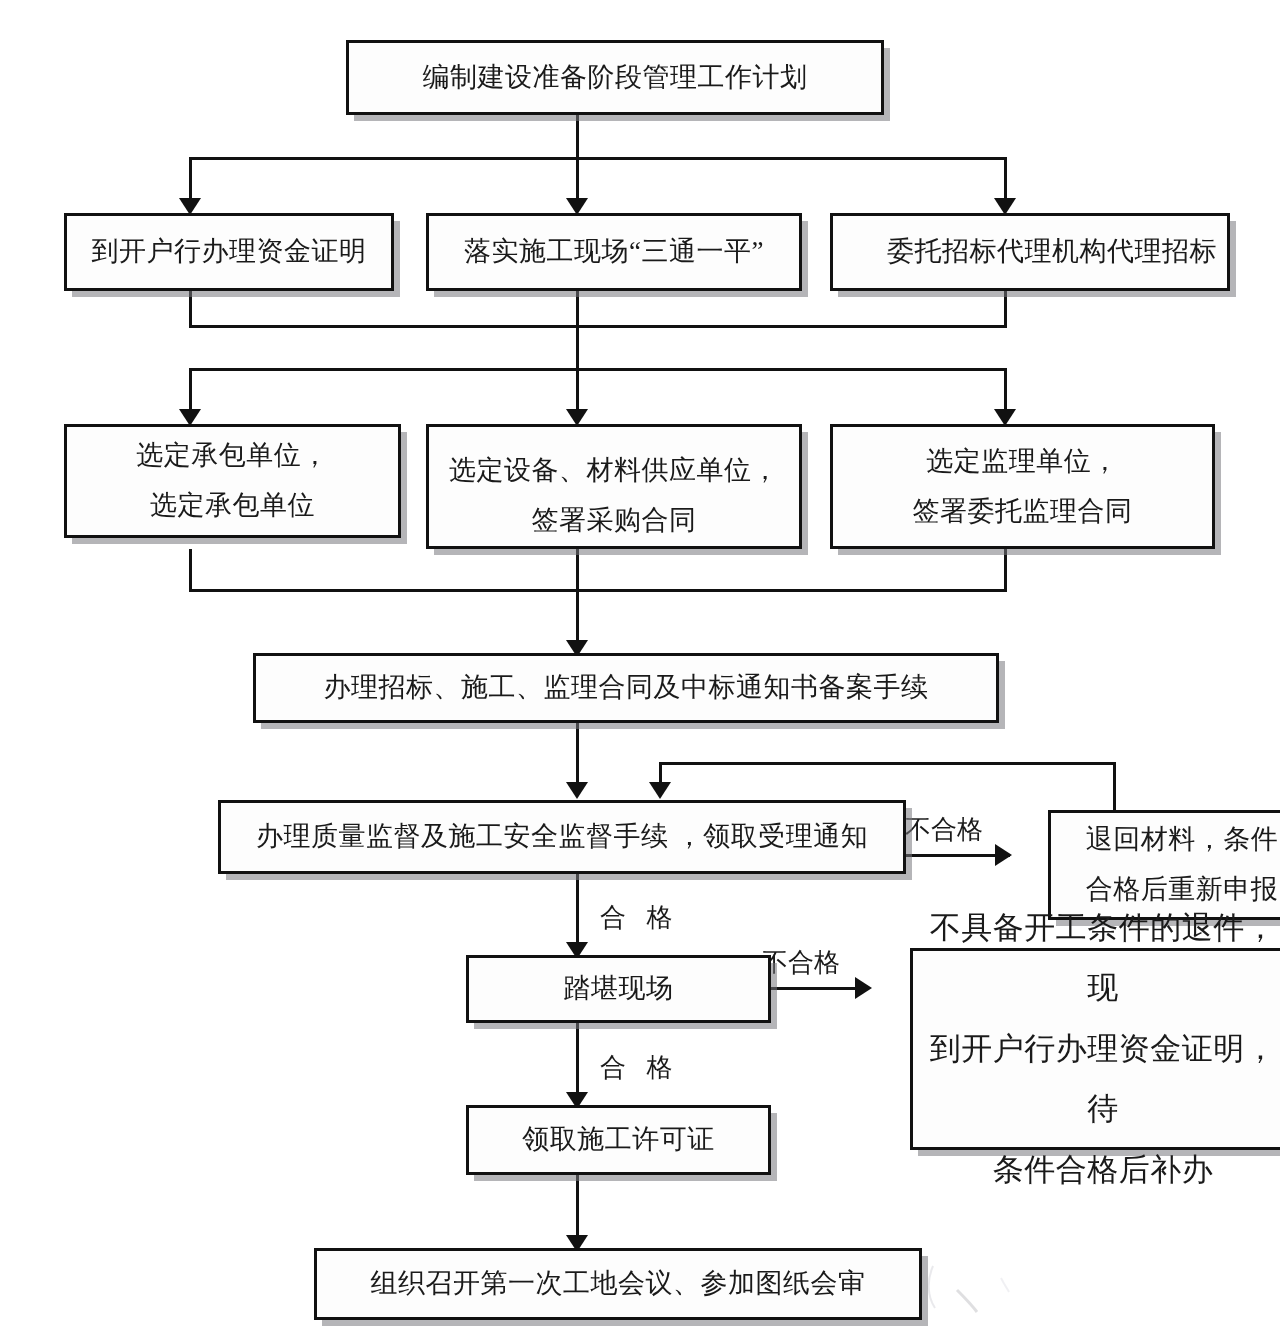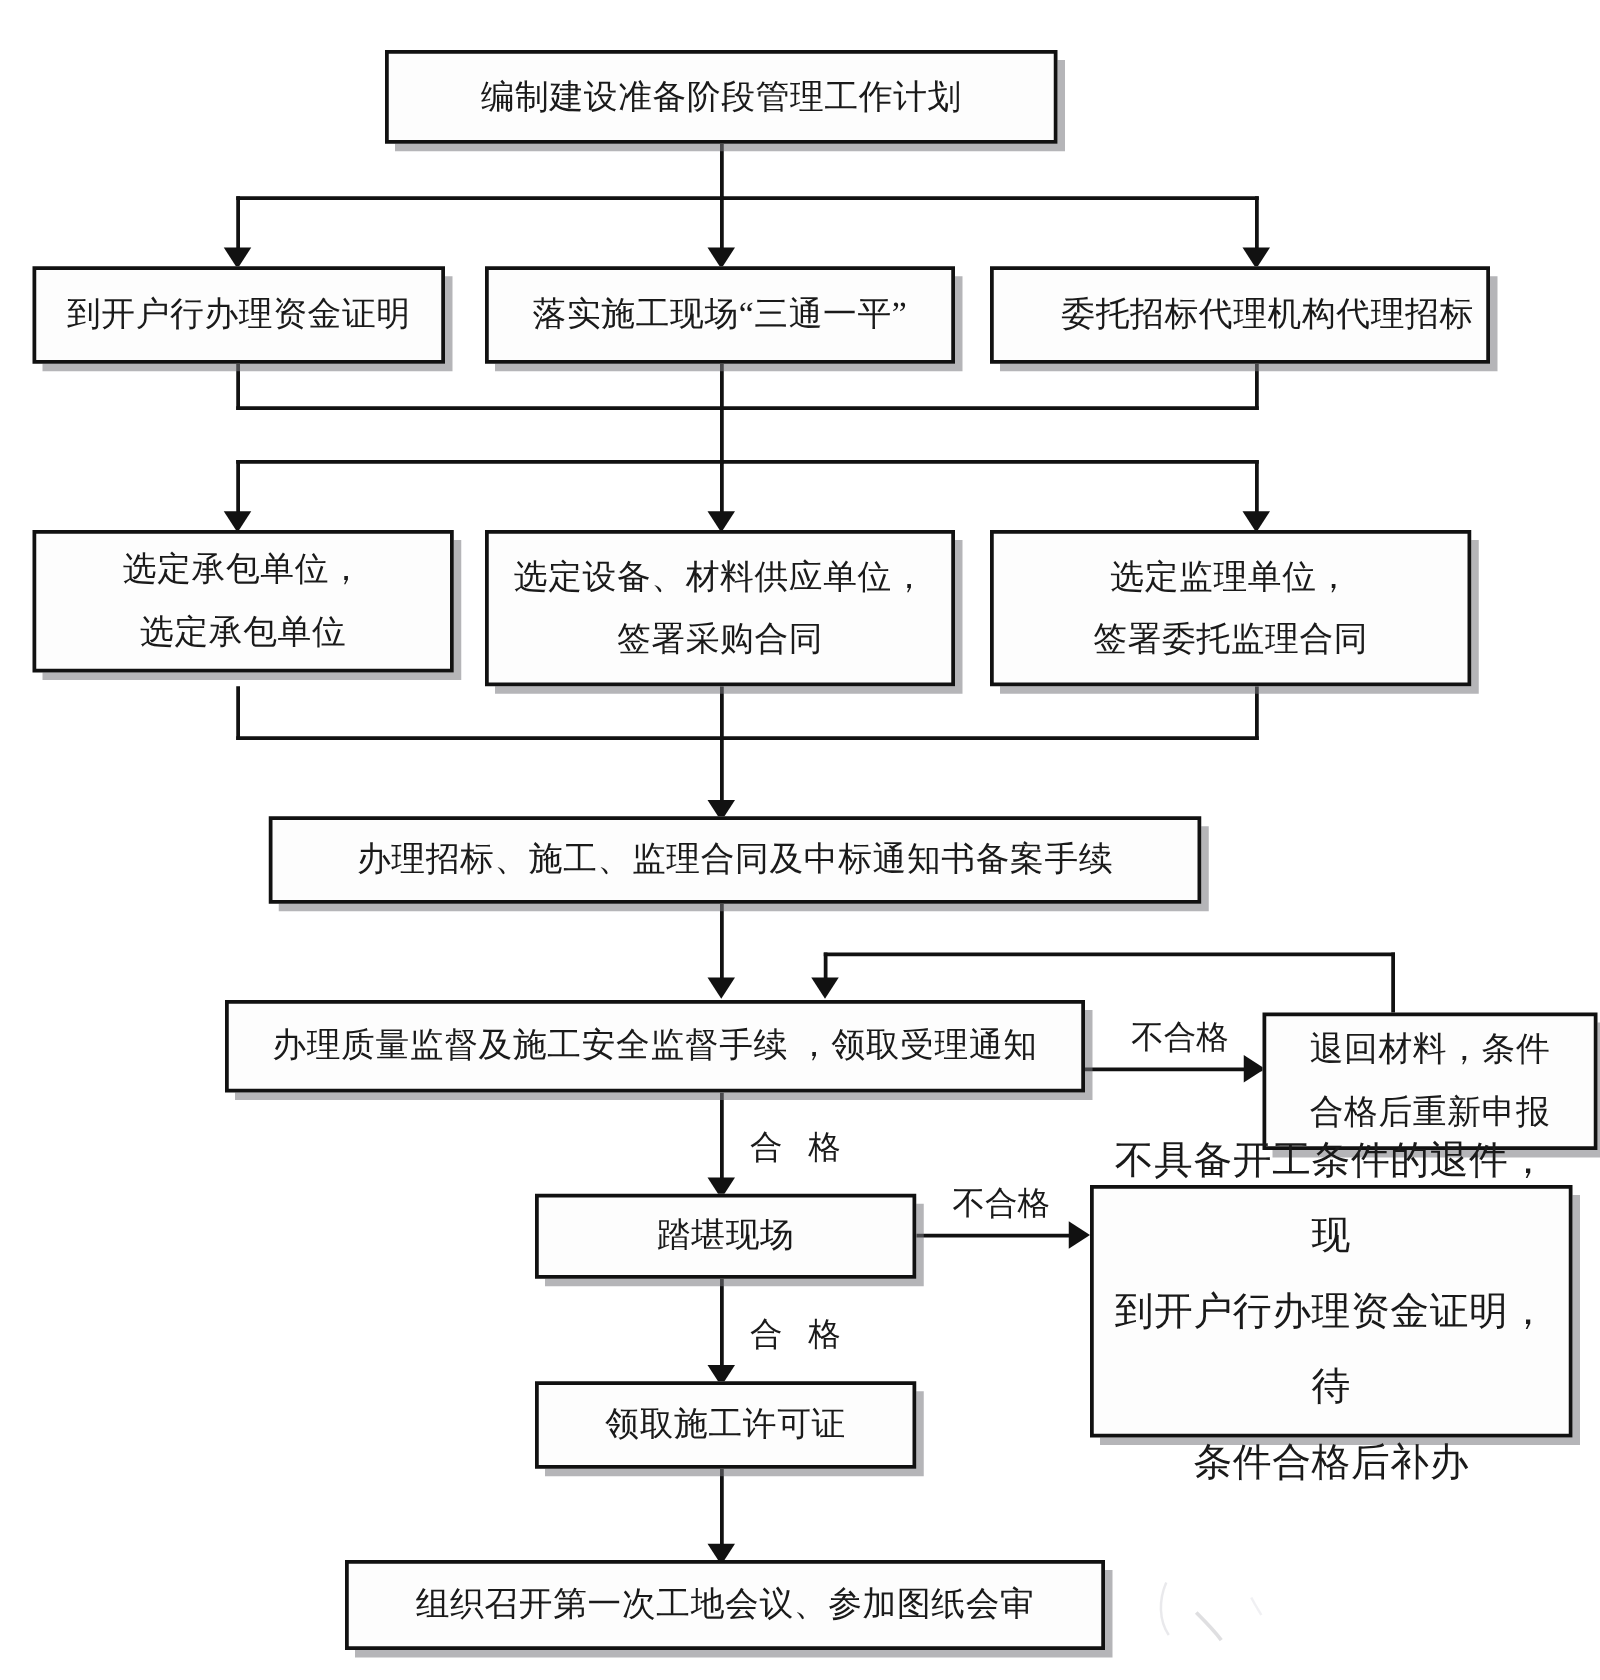--- a/index.html
+++ b/index.html
@@ -33,6 +33,7 @@
     line-height: 1.55;
     letter-spacing: 0.5px;
     z-index: 5;
+    margin-left: 38px;
   }
   .box .txt { display: block; width: 100%; padding: 0 10px; }
   .box.two-line { line-height: 1.85; }

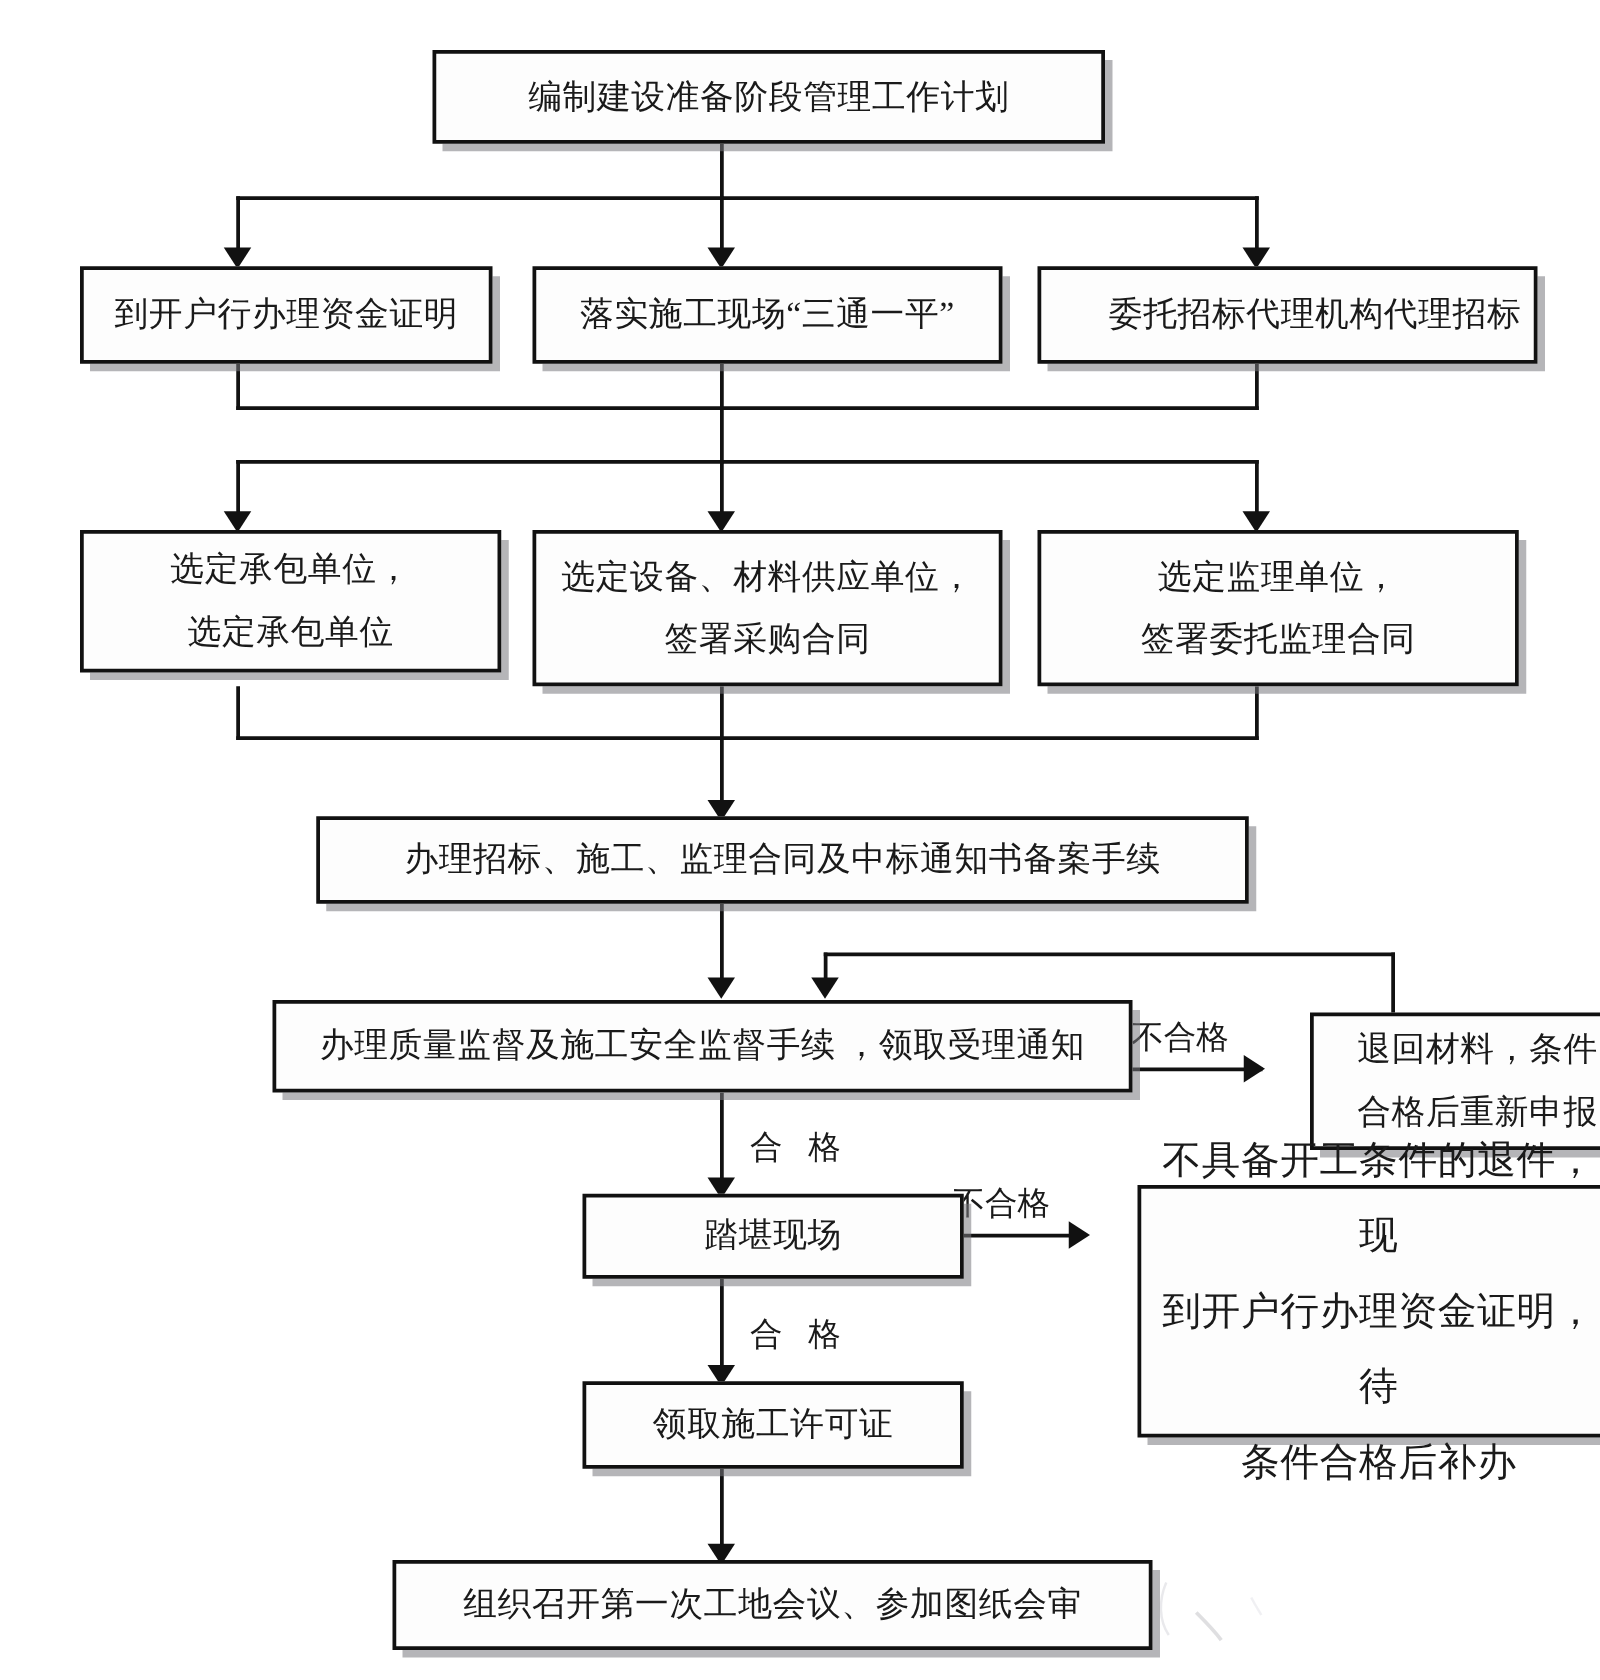--- a/index.html
+++ b/index.html
@@ -136,7 +136,7 @@
       <span>选定承包单位</span>
     </span>
   </div>
-  <div class="box two-line" style="left:388px; top:424px; width:376px; height:125px;">
+  <div class="box two-line" style="left:388px; top:424px; width:376px; height:125px;align-items:flex-end;">
     <span class="txt">
       <span>选定设备、材料供应单位，</span><br>
       <span>签署采购合同</span>

